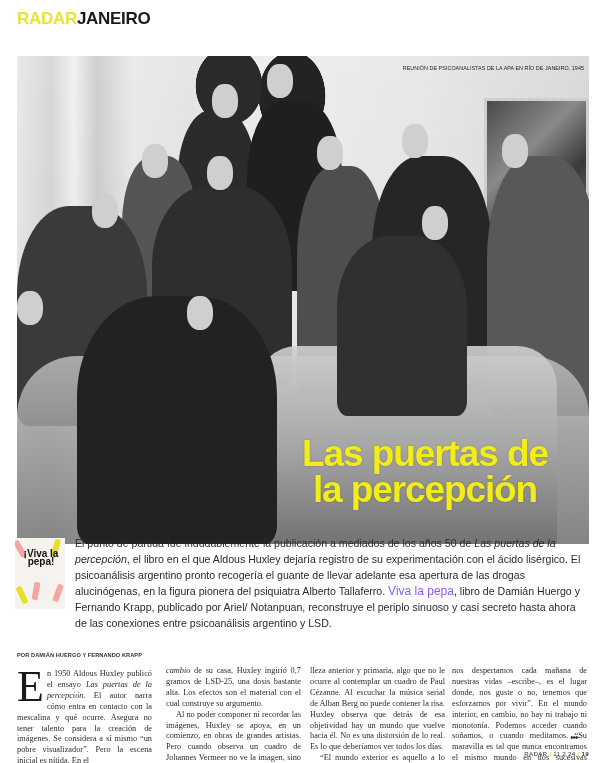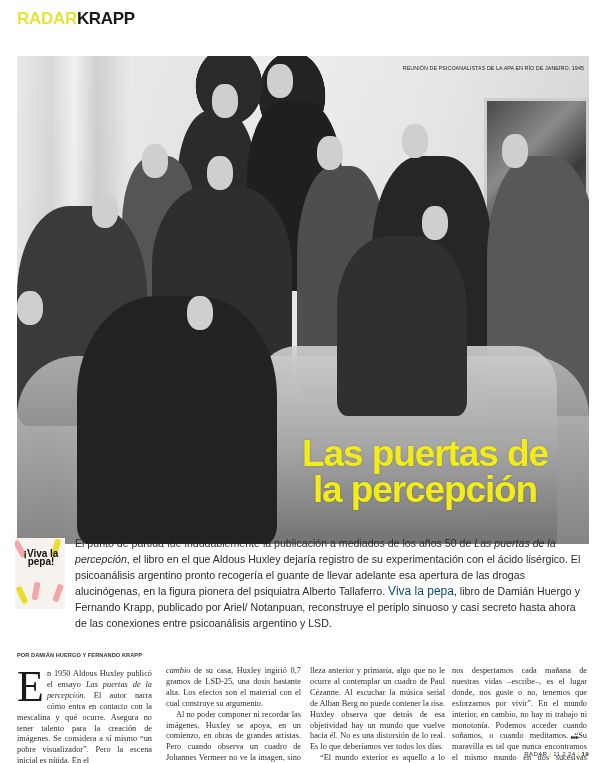--- a/index.html
+++ b/index.html
@@ -64,7 +64,7 @@
 <body>
 
 <div class="masthead">
-  <span class="radar">RADAR</span><span class="libros">KRAPP</span>
+  <span class="radar">RADAR</span><span class="libros">JANEIRO</span>
 </div>
 
 <div class="photo">

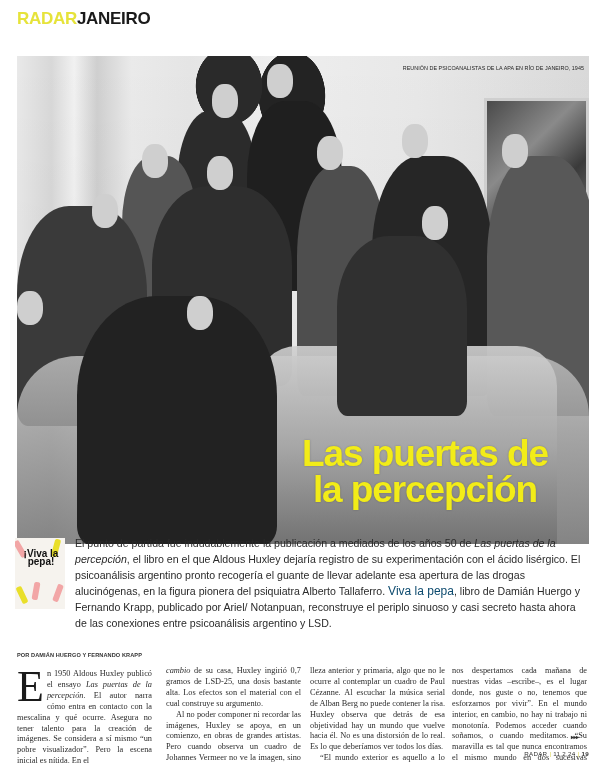--- a/index.html
+++ b/index.html
@@ -40,7 +40,7 @@
   .book .vial { position: absolute; width: 6px; height: 18px; border-radius: 2px; }
 
   .intro { position: absolute; left: 75px; top: 535px; width: 512px; font-size: 10.6px; line-height: 16.1px; color: #2a2a2a; }
-  .intro .hl { color: #0c4a6e; font-size: 12px; margin-top: 20px; }
+  .intro .hl { color: #8b5cf6; font-size: 12px; margin-top: 20px; }
   .intro em { font-style: italic; }
 
   .byline { position: absolute; left: 17px; top: 652px; font-size: 5.6px; font-weight: bold; color: #333; letter-spacing: 0.1px; text-transform: uppercase; }

